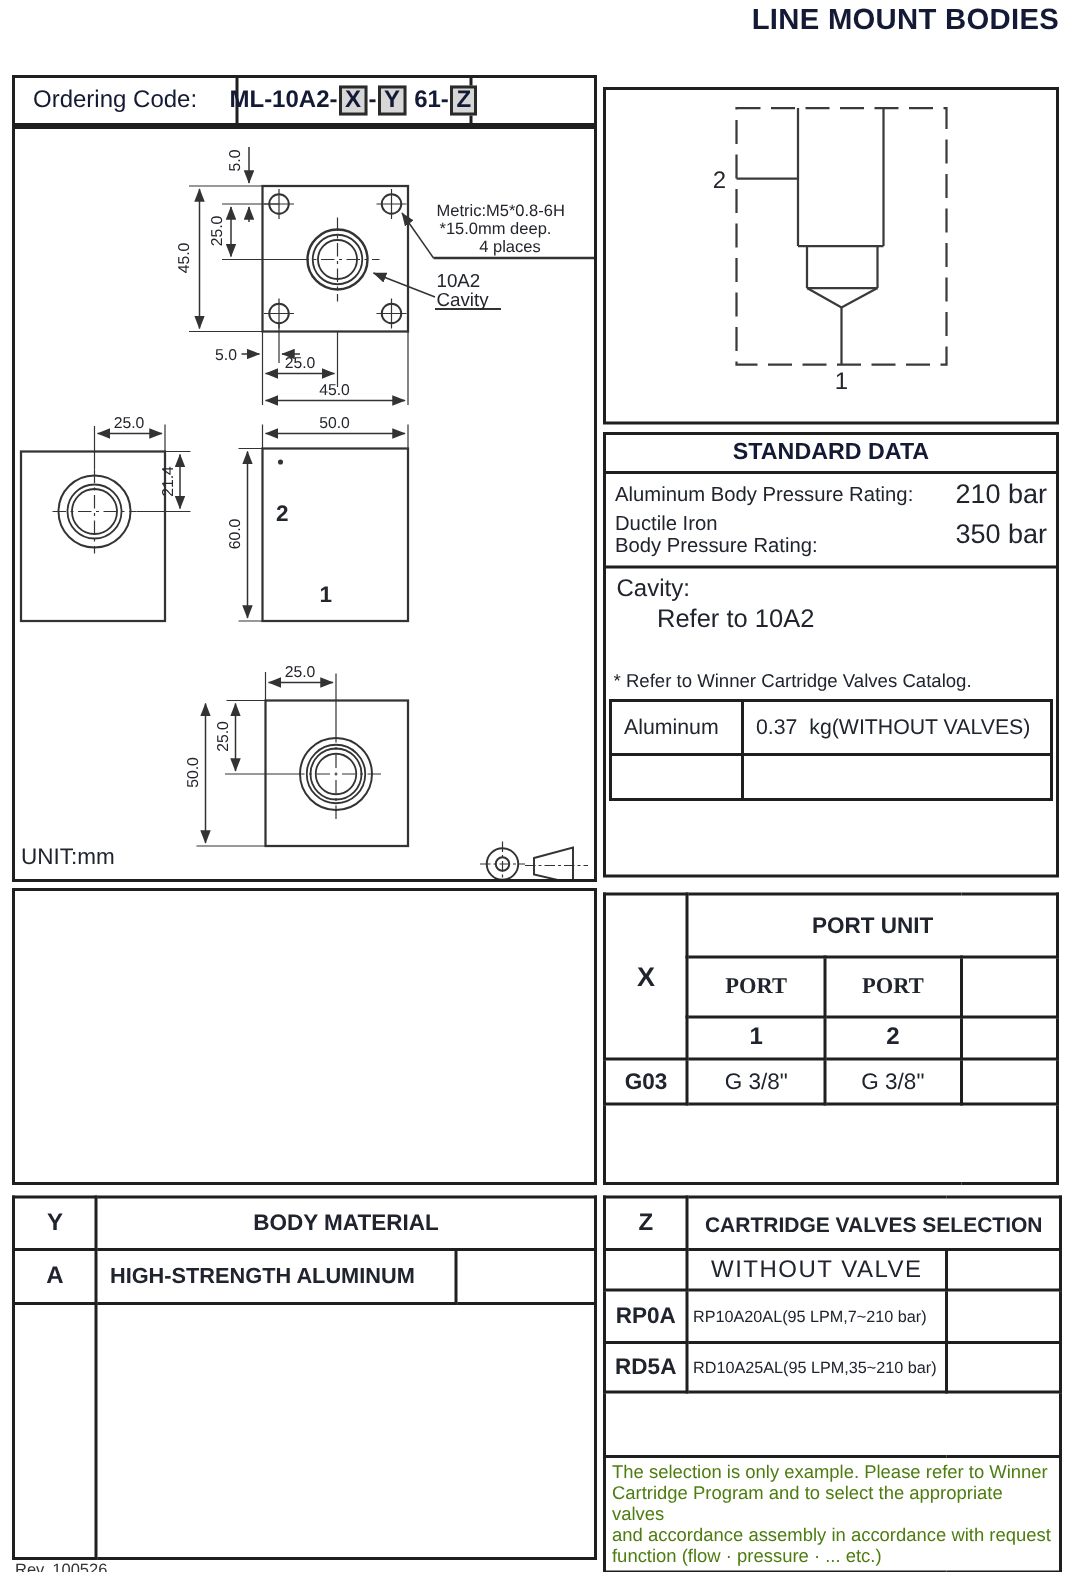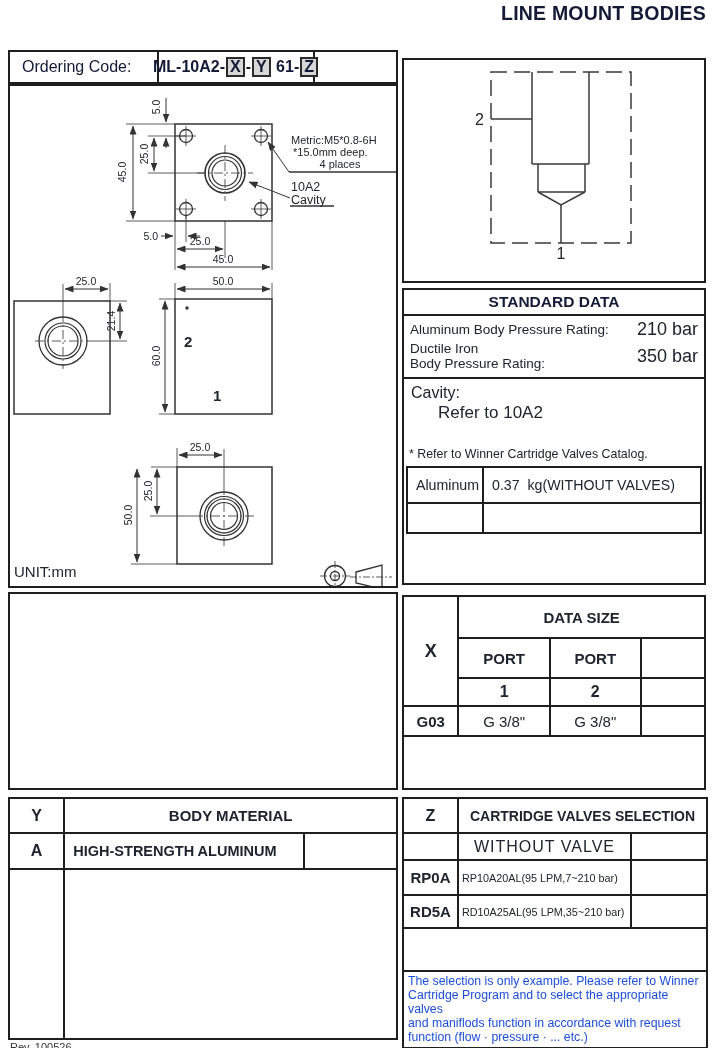--- a/index.html
+++ b/index.html
@@ -280,7 +280,7 @@
     <table class="weight-table">
       <tbody>
           <tr style="height:36px;">
-        <td style="width:76px;">Aluminum</td>
+        <td style="width:88px;">Aluminum</td>
         <td style="white-space:pre;">0.37  kg(WITHOUT VALVES)</td>
       </tr>
       <tr style="height:30px;">

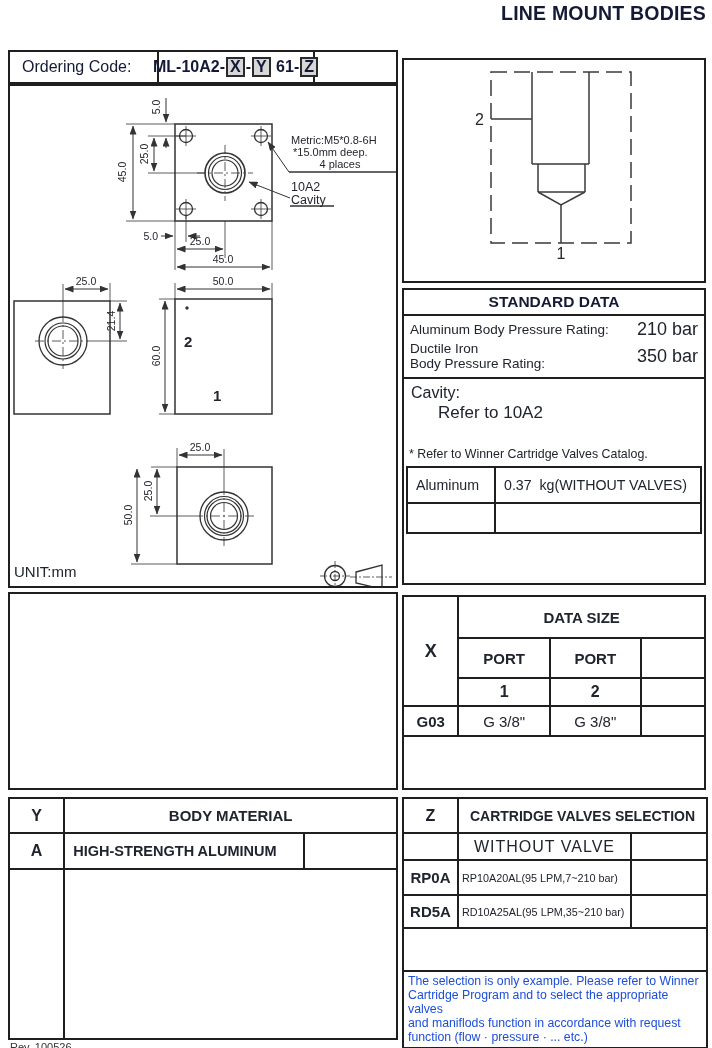--- a/index.html
+++ b/index.html
@@ -302,7 +302,7 @@
       <tbody>
           <tr style="height:42px;">
         <td rowspan="3" class="b c fs18">X</td>
-        <td colspan="3" class="b c fs15">DATA SIZE</td>
+        <td colspan="3" class="b c fs15">PORT UNIT</td>
       </tr>
       <tr style="height:40px;">
         <td class="b c fs15">PORT</td>

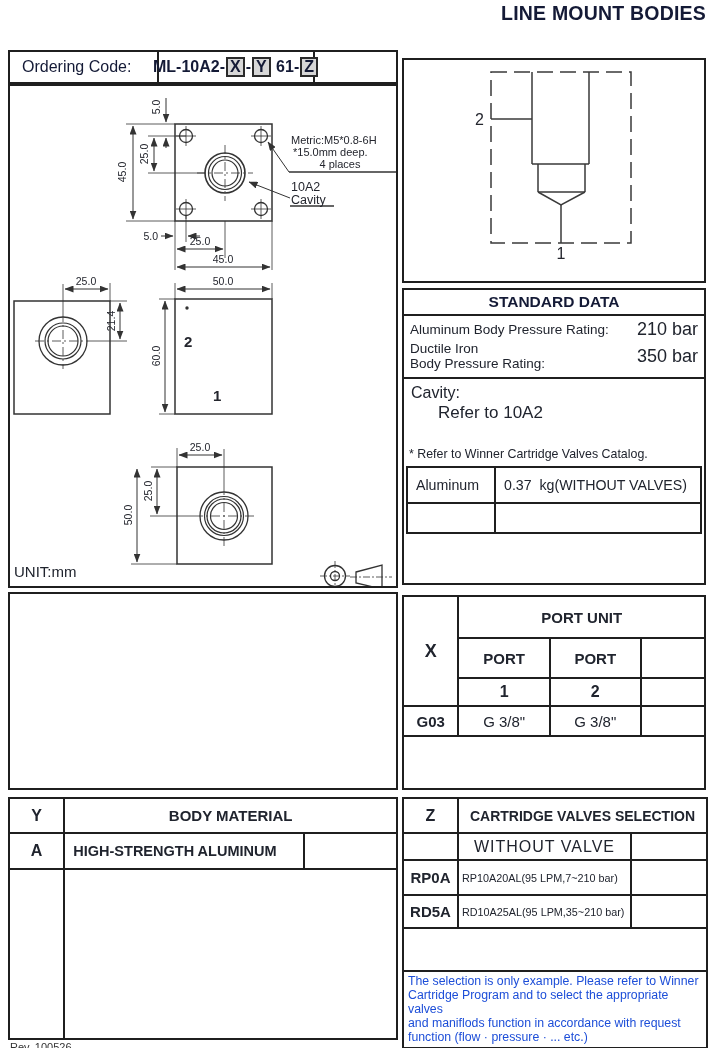--- a/index.html
+++ b/index.html
@@ -304,7 +304,7 @@
         <td rowspan="3" class="b c fs18">X</td>
         <td colspan="3" class="b c fs15">PORT UNIT</td>
       </tr>
-      <tr style="height:40px;">
+      <tr style="height:40px;font-family:Liberation Serif, serif;">
         <td class="b c fs15">PORT</td>
         <td class="b c fs15">PORT</td>
         <td></td>

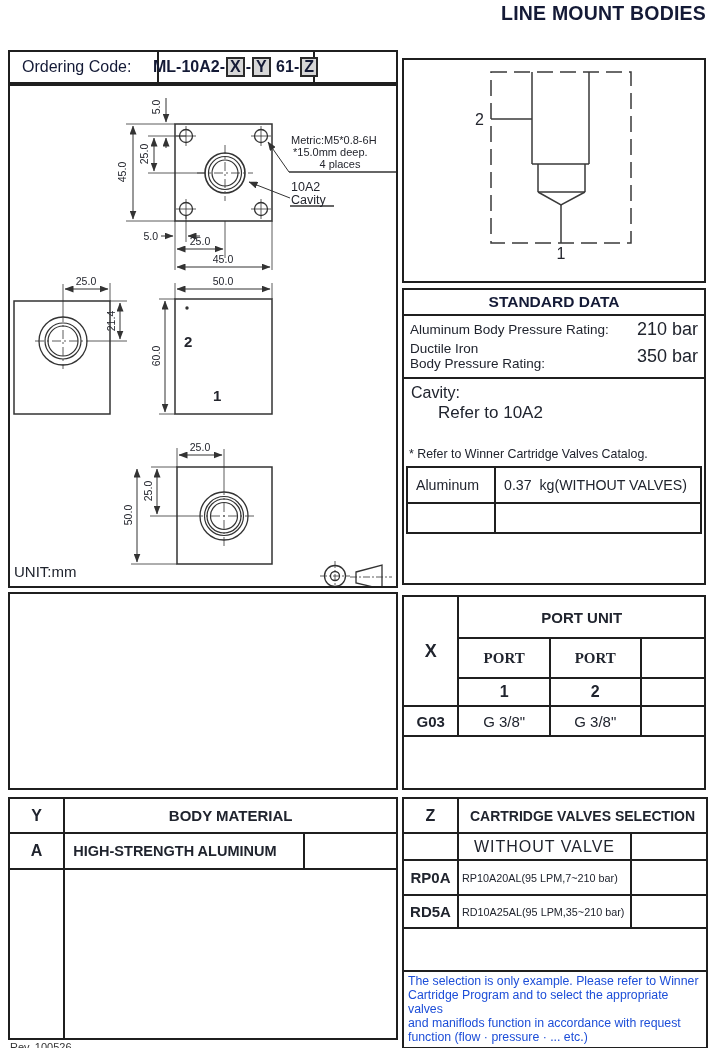--- a/index.html
+++ b/index.html
@@ -77,7 +77,7 @@
   .fs145{font-size:14.5px;}
   .desc{font-size:10.8px;padding-left:3px;white-space:nowrap;}
   .note-cell{vertical-align:top;padding:3px 4px;}
-  .note-cell div{font-size:12.3px;line-height:1.13;color:#1d4ed8;}
+  .note-cell div{font-size:12.3px;line-height:1.13;color:#4d7c0f;}
   .matcell{padding-left:8px;}
 
   .footer-rev{left:10px;top:1041px;font-size:11px;color:#333;}

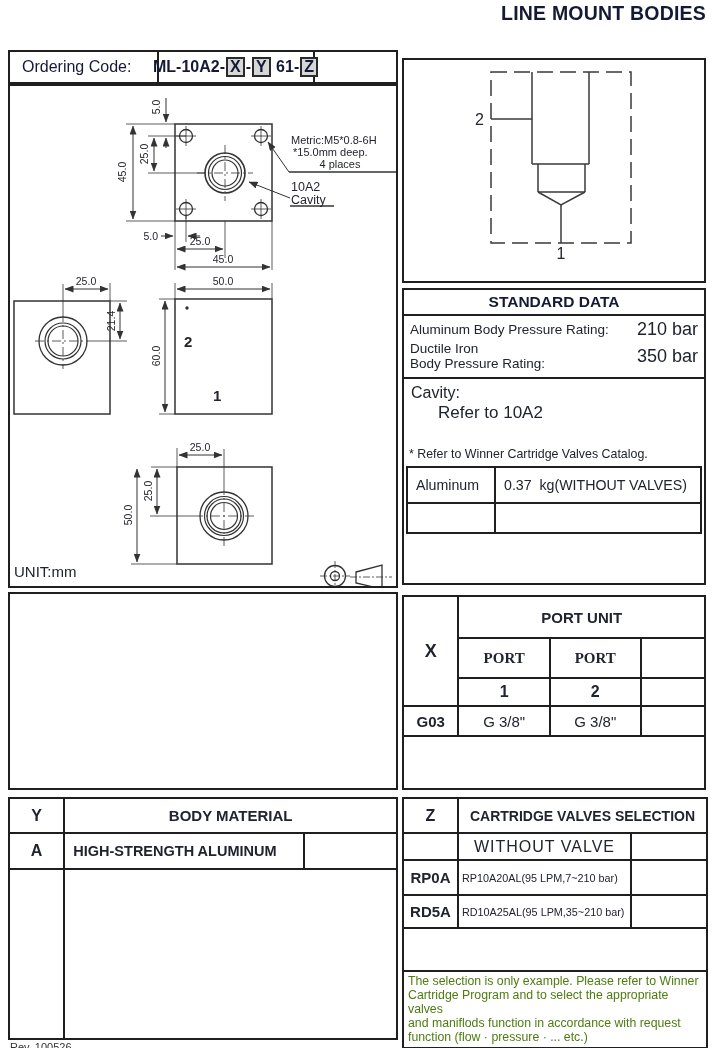--- a/index.html
+++ b/index.html
@@ -386,7 +386,7 @@
         <td colspan="3" class="note-cell">
           <div>The selection is only example. Please refer to Winner</div>
           <div>Cartridge Program and to select the appropriate valves</div>
-          <div>and maniflods function in accordance with request</div>
+          <div>and accordance assembly in accordance with request</div>
           <div>function (flow · pressure ·  ... etc.)</div>
         </td>
       </tr>

